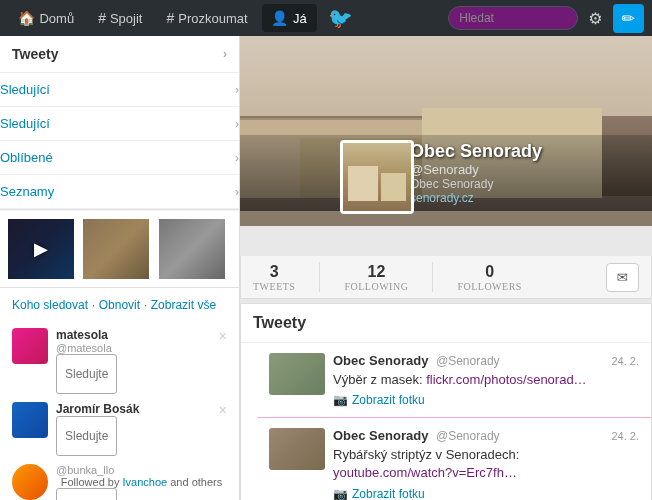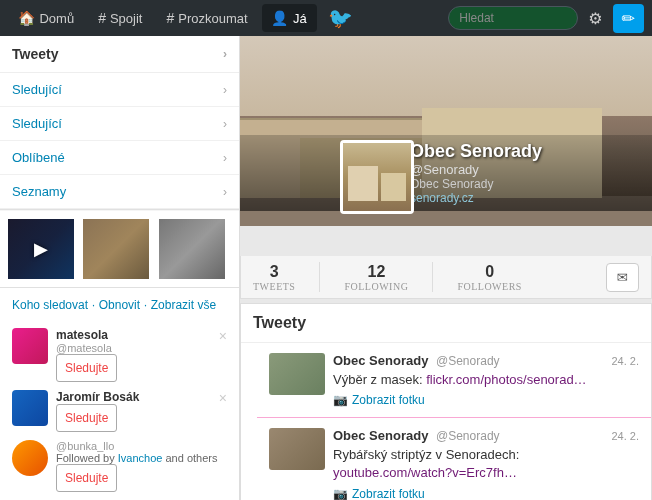--- a/index.html
+++ b/index.html
@@ -34,7 +34,7 @@
       gap: 6px;
     }
     .search-box {
-      background: #14532d;
+      background: #701a75;
       border: 1px solid #4a555e;
       border-radius: 14px;
       padding: 4px 10px;

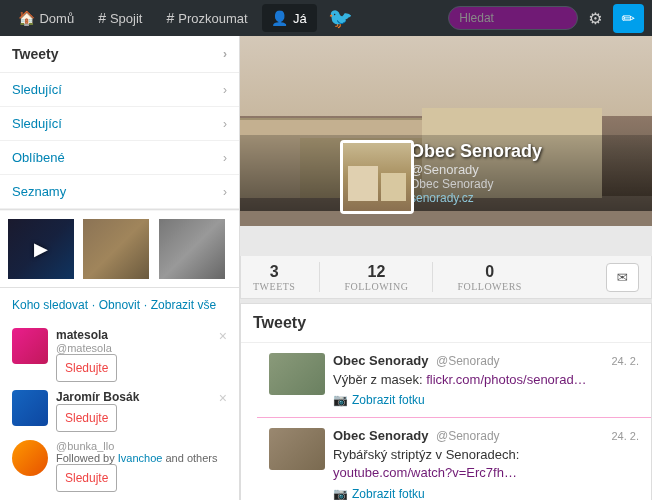--- a/index.html
+++ b/index.html
@@ -98,7 +98,7 @@
       display: flex;
       justify-content: space-between;
       align-items: center;
-      padding: 9px 12px;
+      padding: 9px 0;
       color: #0084b4;
       text-decoration: none;
       border-bottom: 1px solid #f0f0f0;

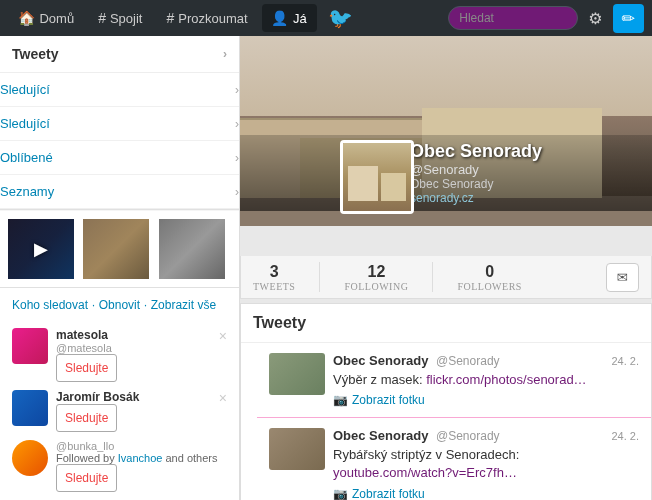--- a/index.html
+++ b/index.html
@@ -177,9 +177,9 @@
       background: #fff;
       border: 1px solid #aaa;
       border-radius: 3px;
-      padding: 6px 8px;
+      padding: 12px 8px;
       font-size: 12px;
-      color: #ef4444;
+      color: #737373;
       cursor: pointer;
     }
     .close-btn {

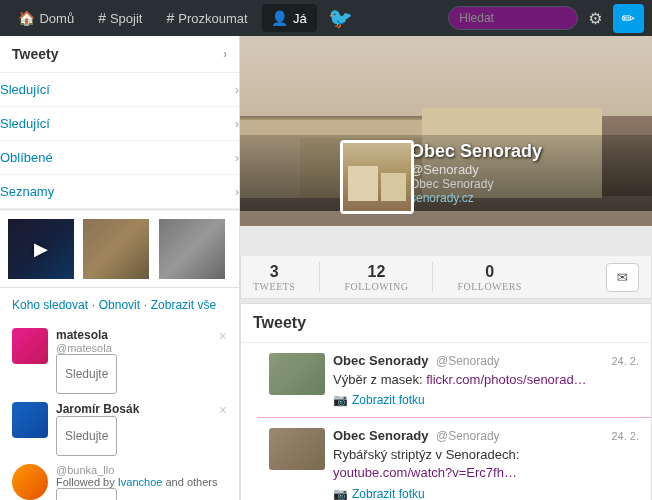--- a/index.html
+++ b/index.html
@@ -172,7 +172,7 @@
     .follow-info { flex: 1; }
     .follow-name { font-weight: bold; font-size: 12px; color: #333; }
     .follow-handle { color: #999; font-size: 11px; }
-    .follow-desc { font-size: 11px; color: #666; }
+    .follow-desc { font-size: 11px; color: #666; text-align: center; }
     .follow-btn {
       background: #fff;
       border: 1px solid #aaa;

